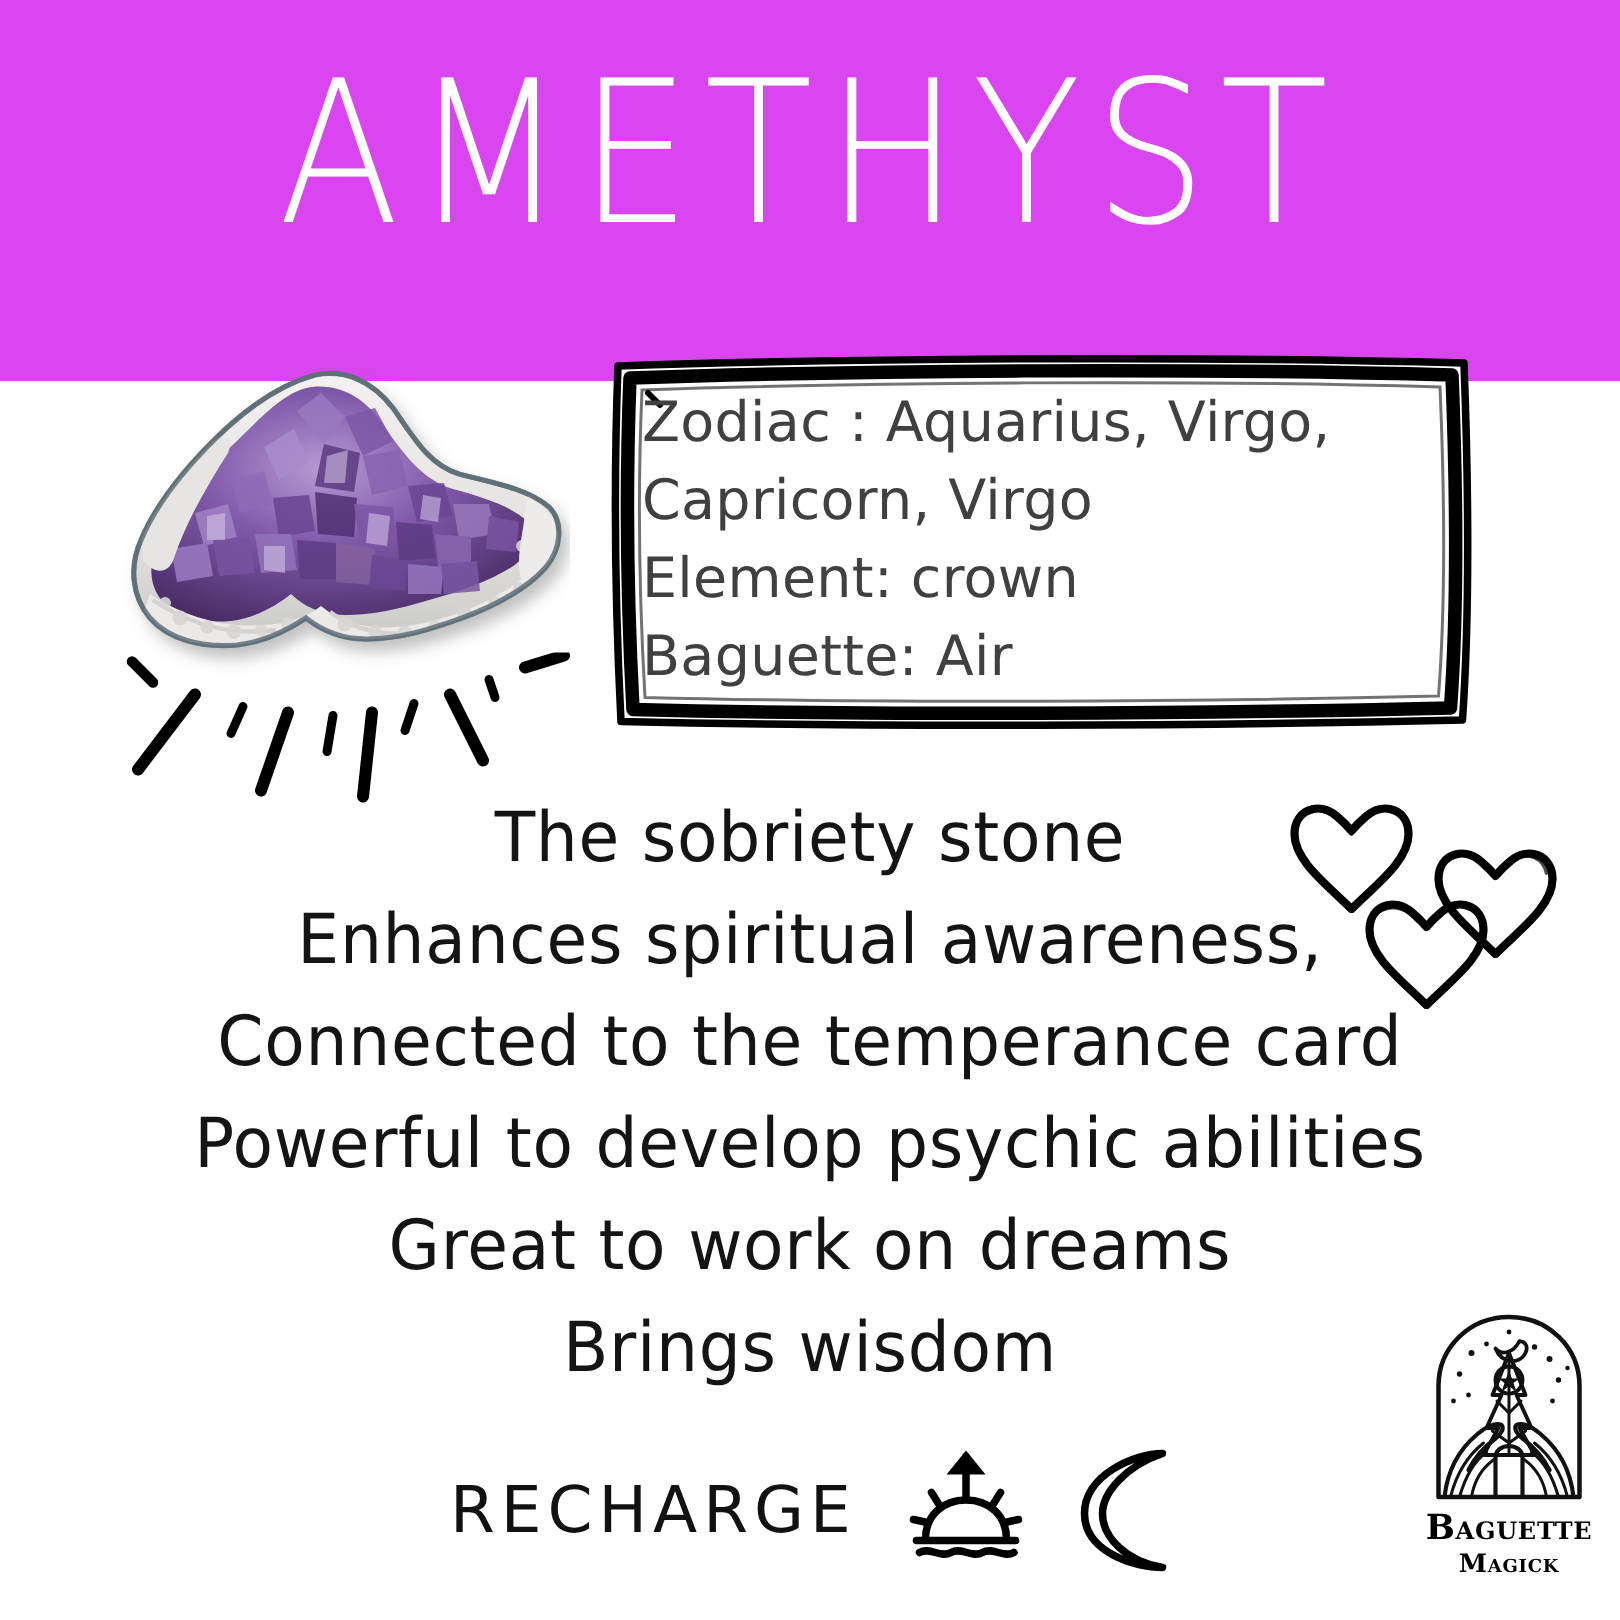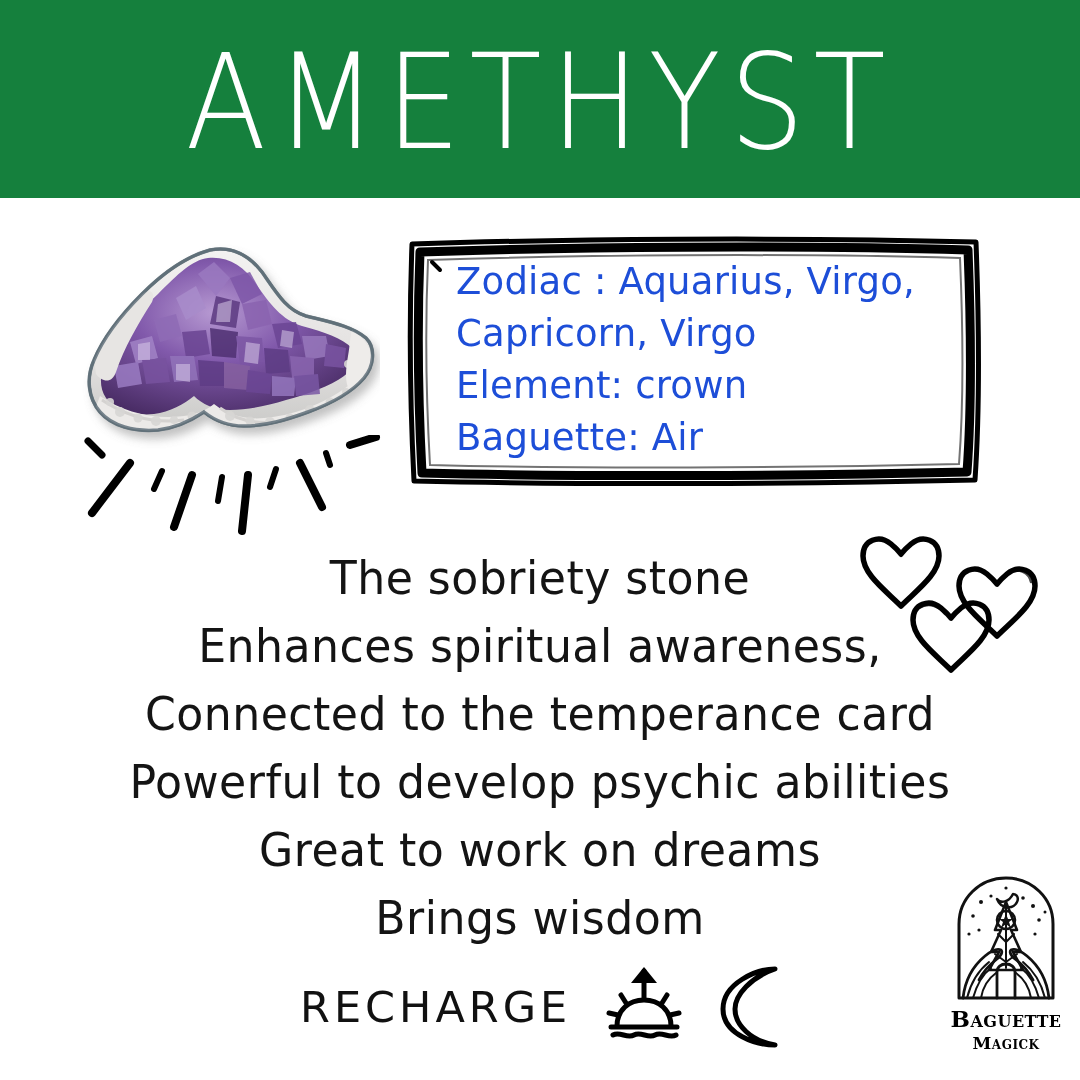--- a/index.html
+++ b/index.html
@@ -13,8 +13,8 @@
 
   
   #header-band {
-    position:absolute; left:0; top:0; width:1080px; height:198px;
-    background:#15803d;
+    position:absolute; left:0; top:0; width:1080px; height:254px;
+    background:#d946ef;
   }
   #page-title {
     position:absolute; left:0; top:36px; width:1080px;

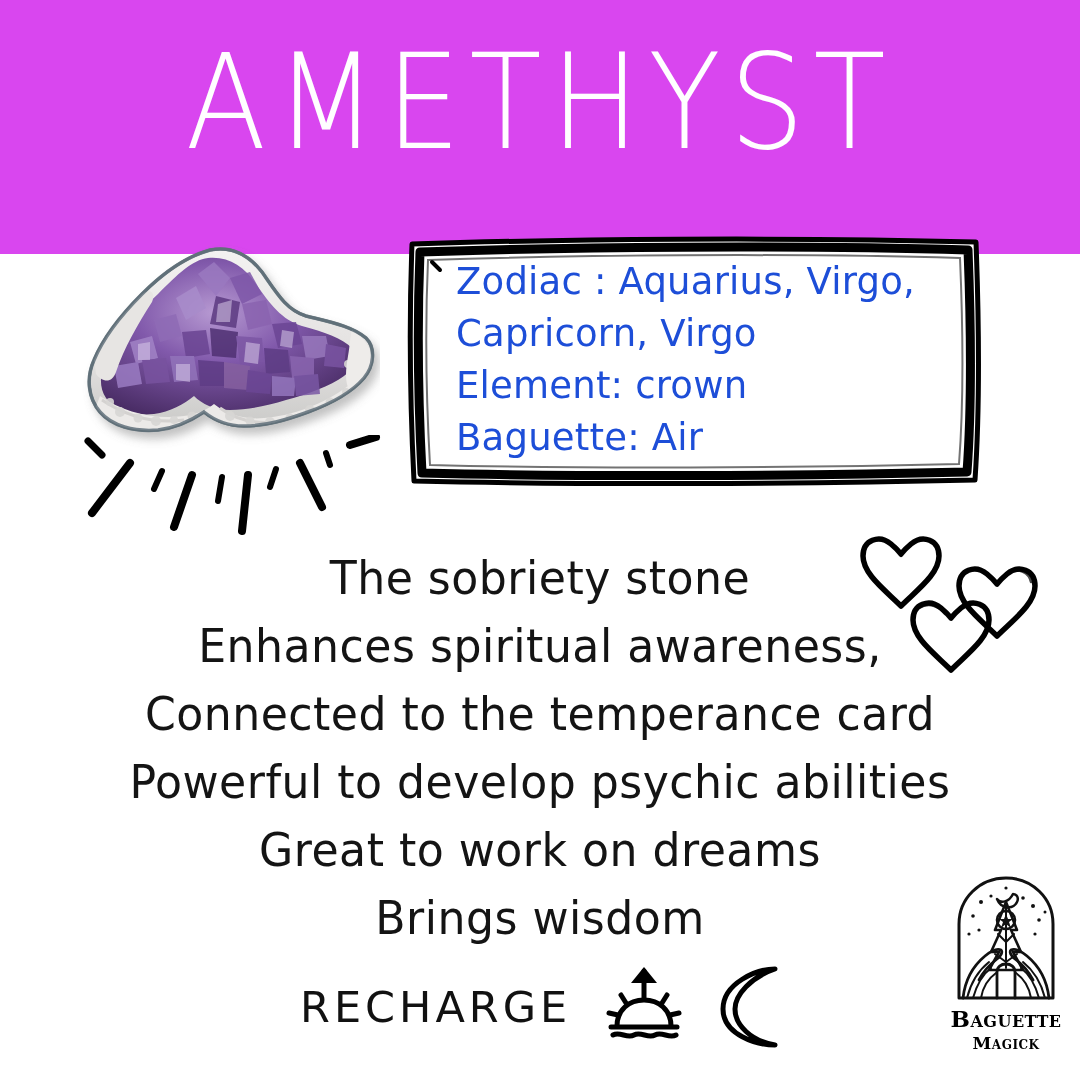--- a/index.html
+++ b/index.html
@@ -46,9 +46,8 @@
     font-family:"DejaVu Sans", sans-serif;
     font-size:37px;
     line-height:52px;
-    color:#1d4ed8;
+    color:#404040;
     letter-spacing:0.2px;
-    padding-left:28px;
   }
   #info-box-text .info-line { white-space:nowrap; }
 

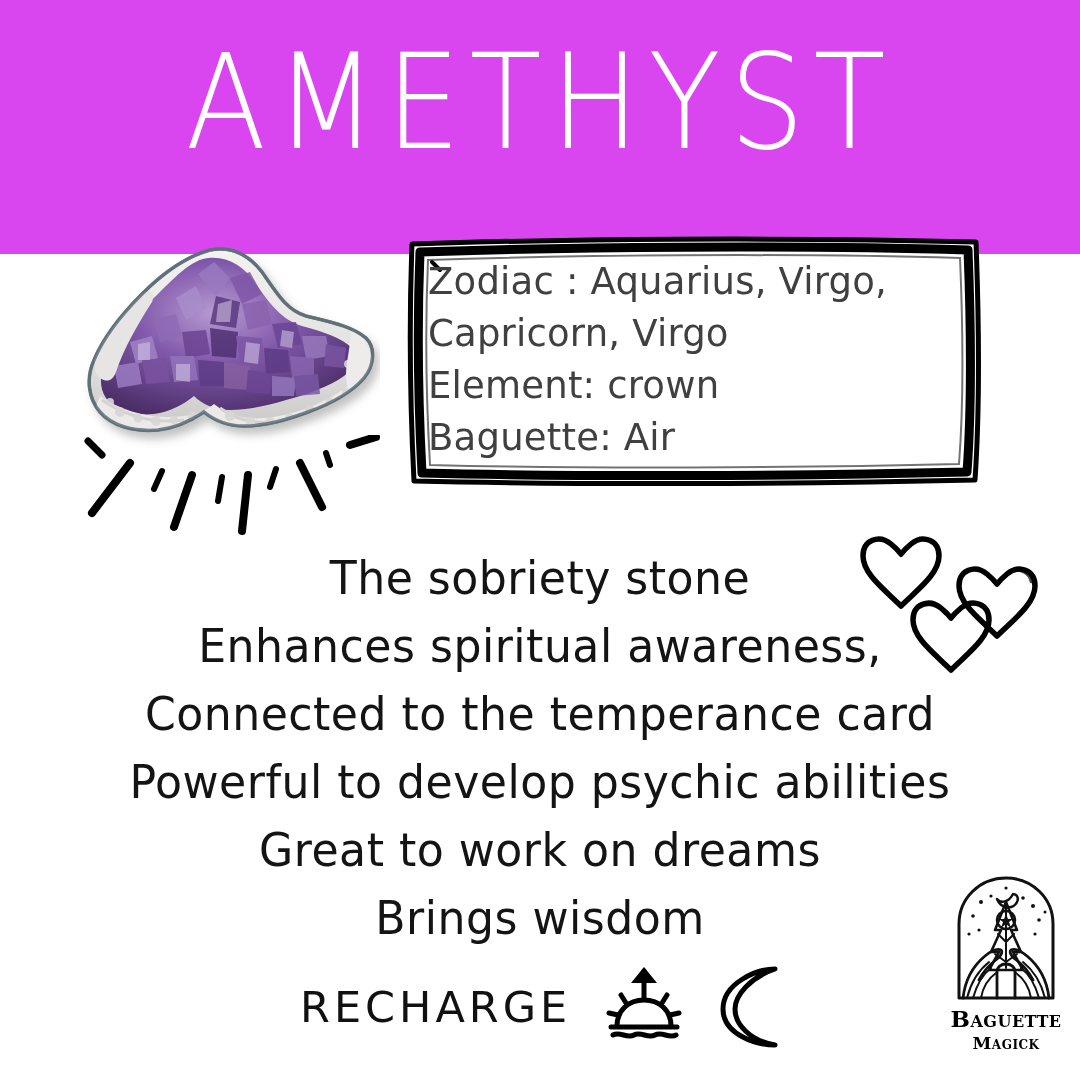--- a/index.html
+++ b/index.html
@@ -53,7 +53,7 @@
 
   
   #body-text {
-    position:absolute; left:0; top:544px; width:1080px;
+    position:absolute; left:0; top:524px; width:1080px;
     text-align:center;
     color:#141414;
   }

